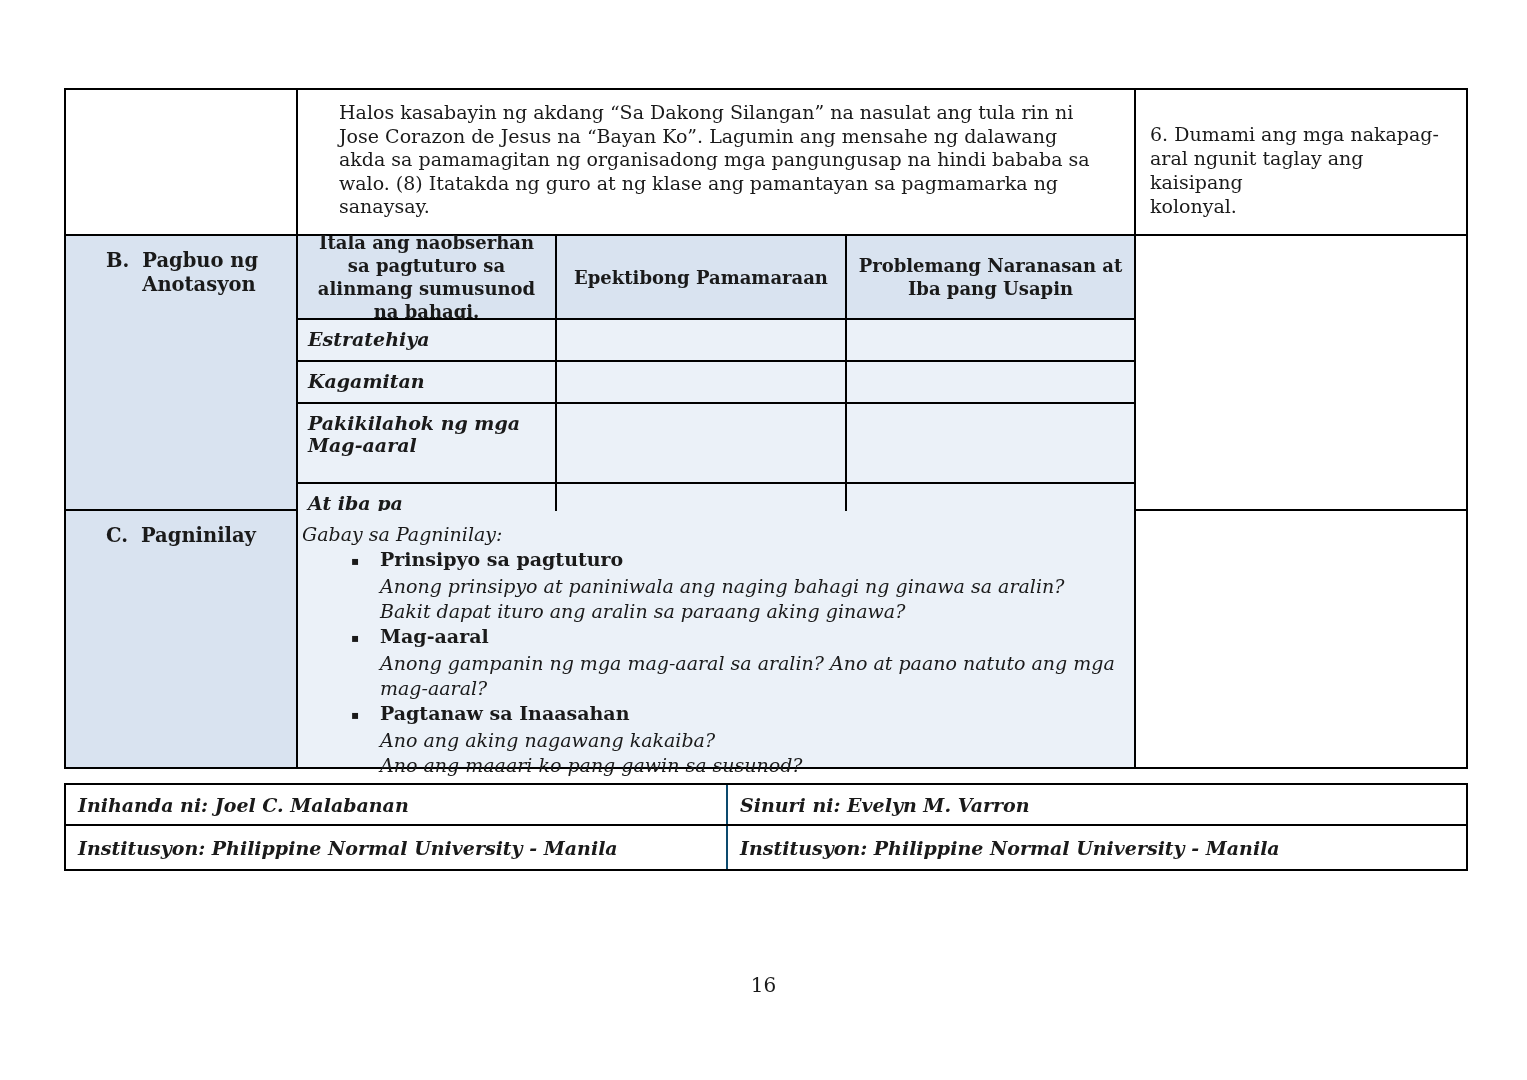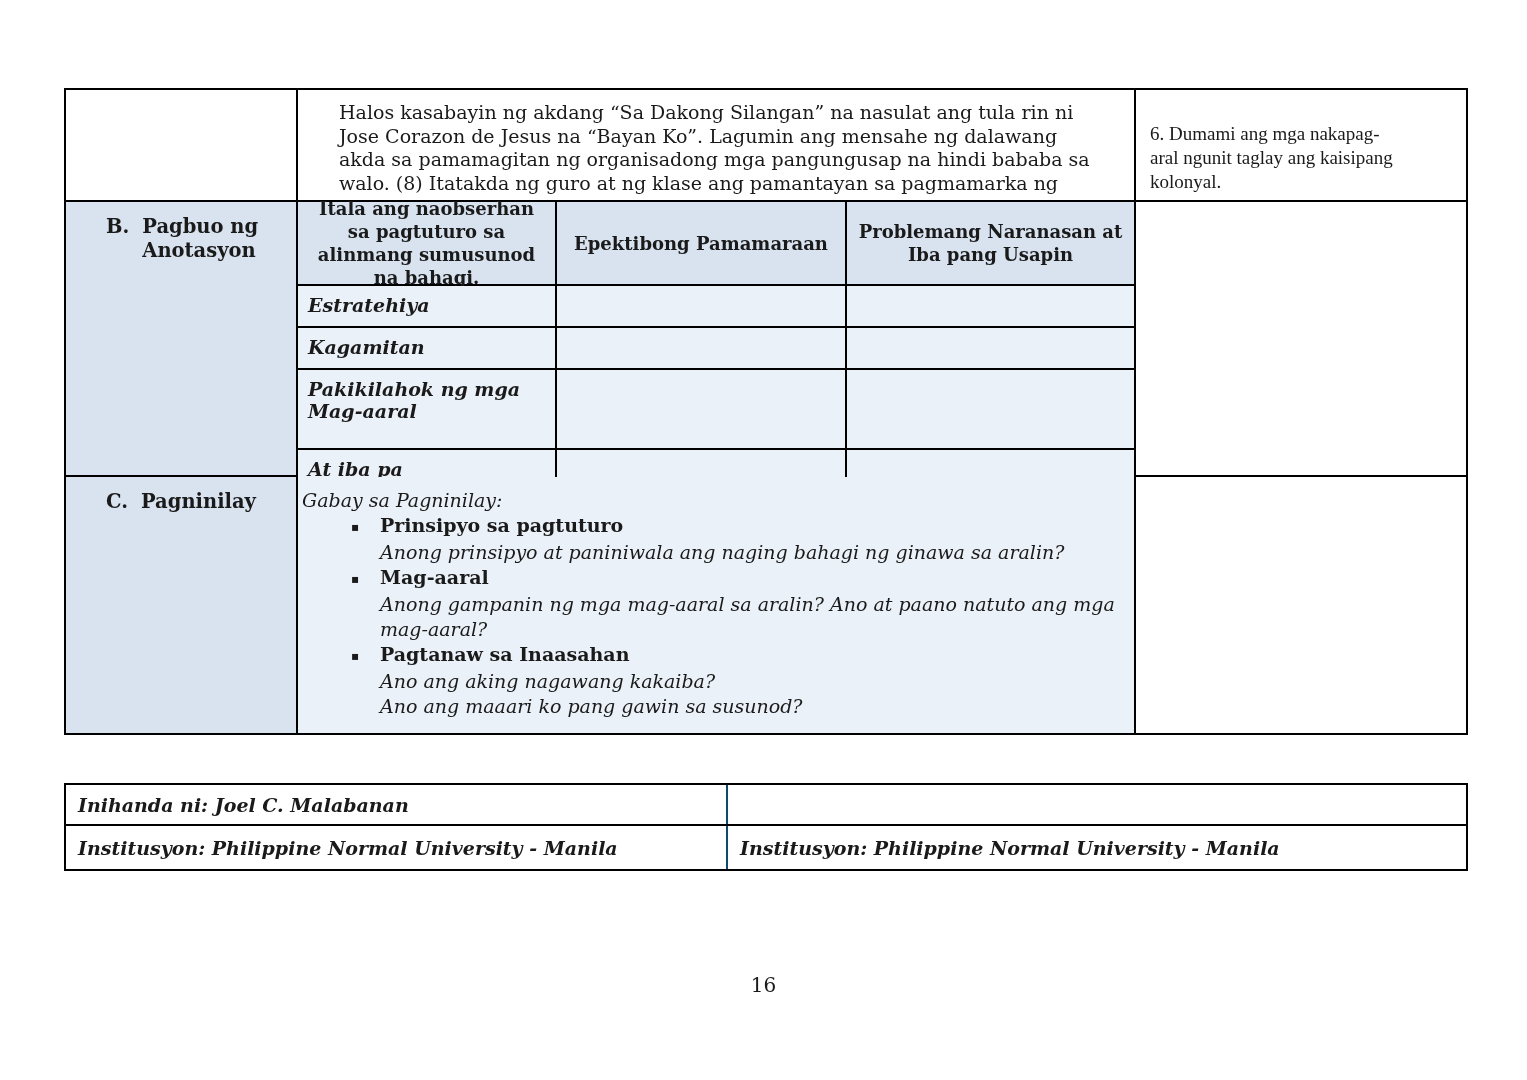--- a/index.html
+++ b/index.html
@@ -16,7 +16,7 @@
   .c-mid   { width:838px; border-right:2px solid #000; flex:0 0 auto; }
   .c-right { flex:1 1 auto; background:#fff; }
 
-  .row1 { height:112px; }
+  .row1 { height:146px; }
   .rowB { height:275px; }
   .rowC { height:256px; }
 

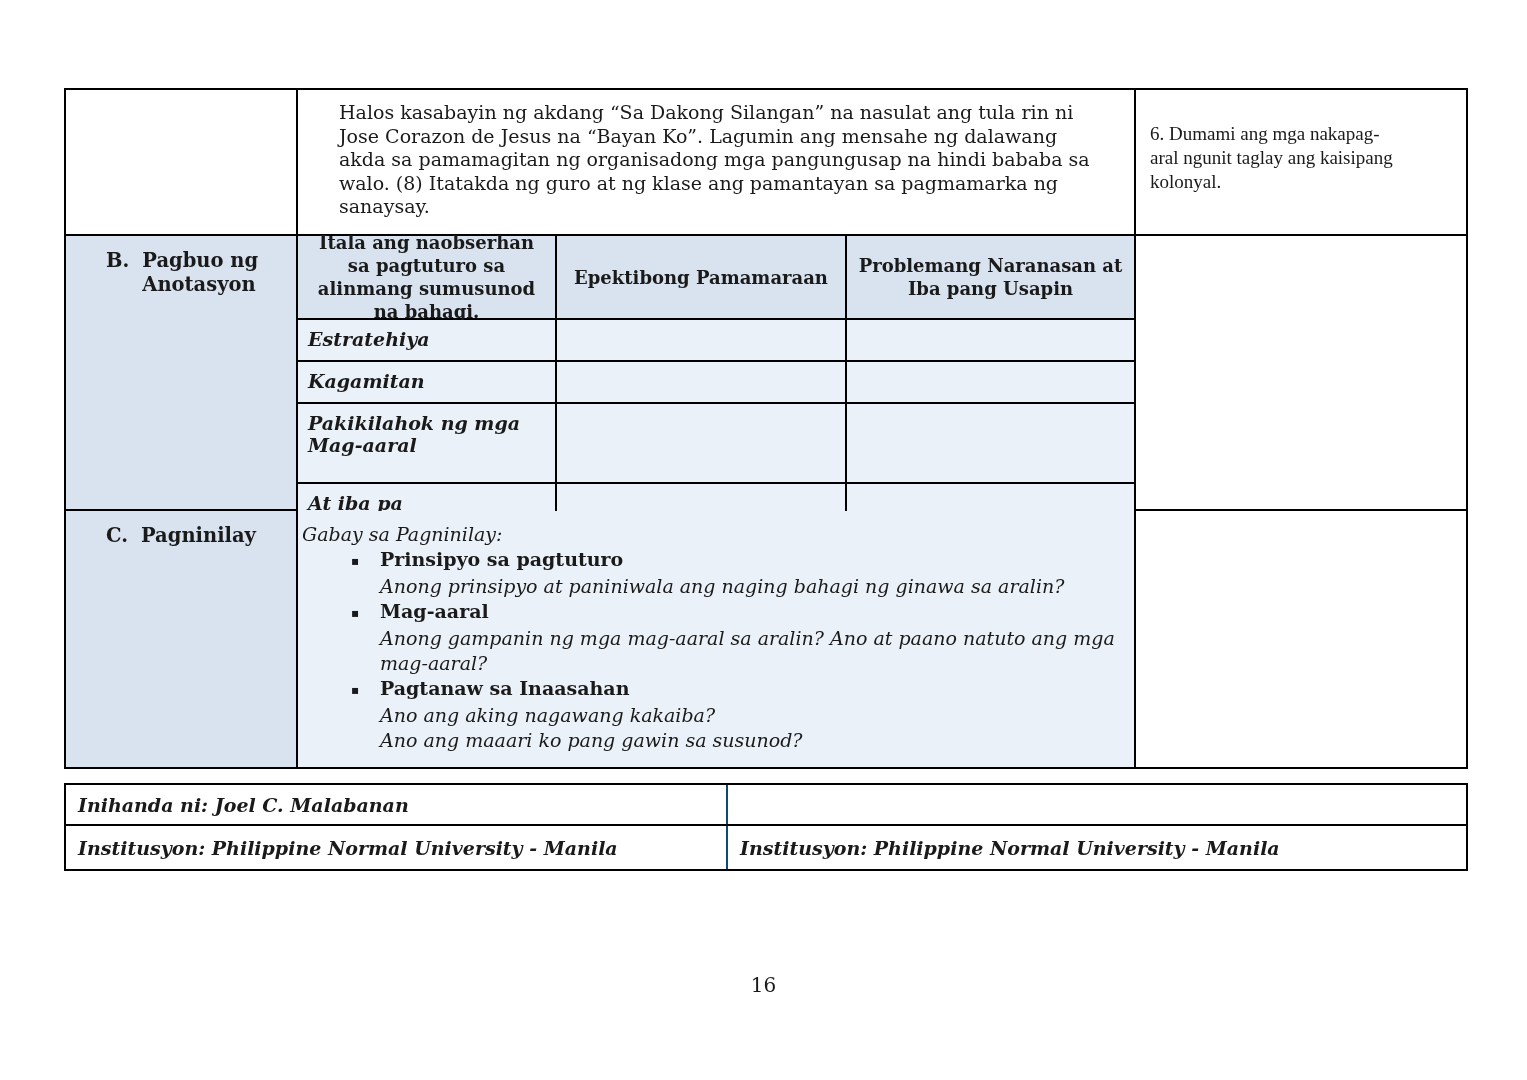--- a/index.html
+++ b/index.html
@@ -27,7 +27,7 @@
   .para-cell { padding:11px 10px 0 41px; background:#fff; }
   .para-line { font-size:19px; line-height:23.6px; }
   .note-cell { padding:32px 10px 0 14px; }
-  .note-line { font-size:19px; line-height:24px;font-family:Liberation Serif, serif; }
+  .note-line { font-size:19px; line-height:24px; }
 
   
   .label-flex { display:flex; padding:13px 0 0 40px; font-weight:bold; font-size:19.5px; line-height:24px; }

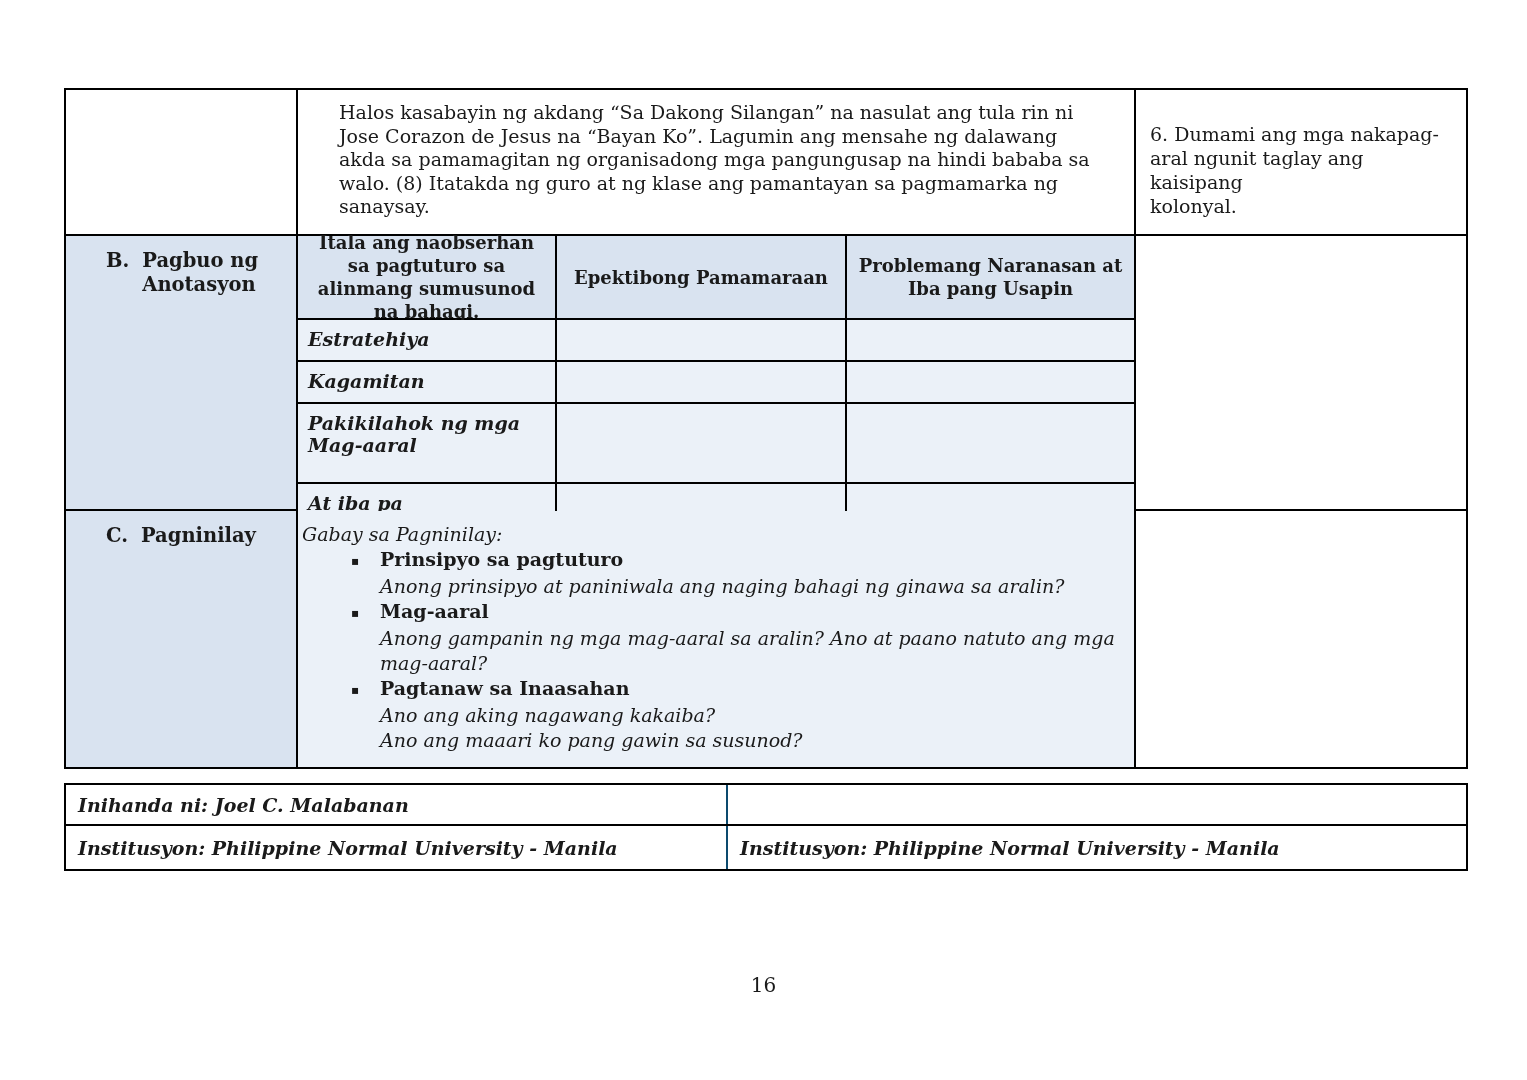--- a/index.html
+++ b/index.html
@@ -143,6 +143,7 @@
           <span class="b-head">Prinsipyo sa pagtuturo</span>
         </div>
         <div class="b-line">Anong prinsipyo at paniniwala ang naging bahagi ng ginawa sa aralin?</div>
+        <div class="b-line">Bakit dapat ituro ang aralin sa paraang aking ginawa?</div>
 
         <div class="b-item">
           <span class="blt">▪</span>

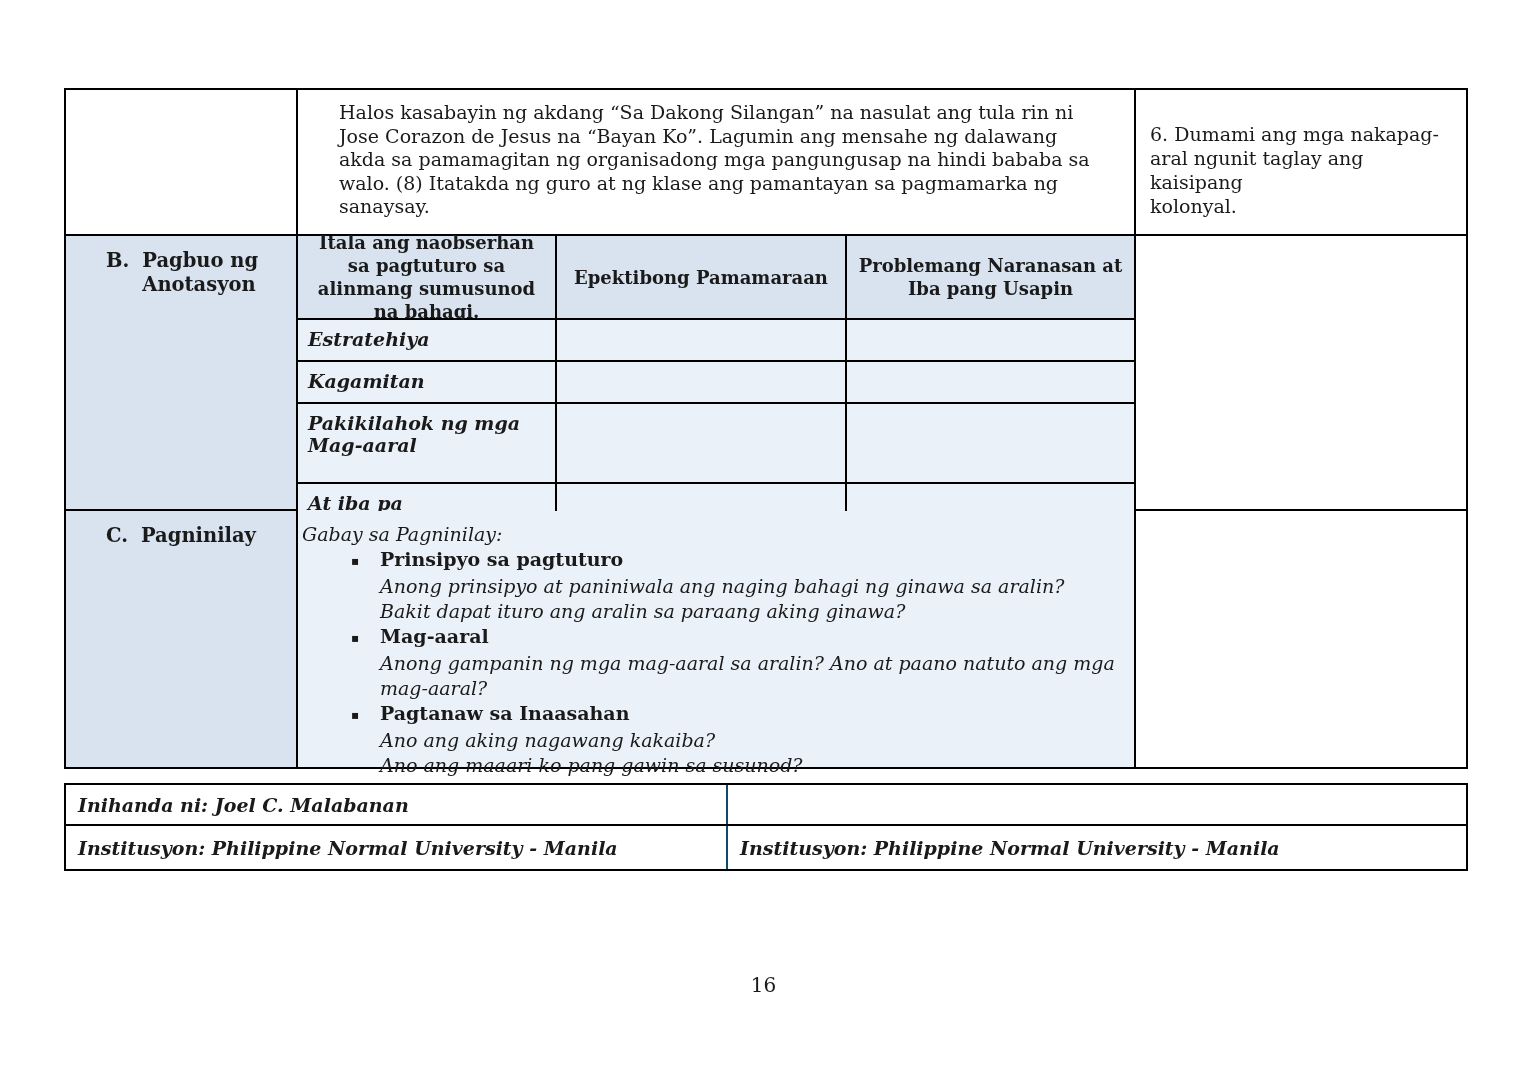--- a/index.html
+++ b/index.html
@@ -166,6 +166,7 @@
   <div class="footer-table">
     <div class="f-row">
       <div class="f-c f-left">Inihanda ni: Joel C. Malabanan</div>
+      <div class="f-c">Sinuri ni: Evelyn M. Varron</div>
     </div>
     <div class="f-row">
       <div class="f-c f-left">Institusyon: Philippine Normal University - Manila</div>

